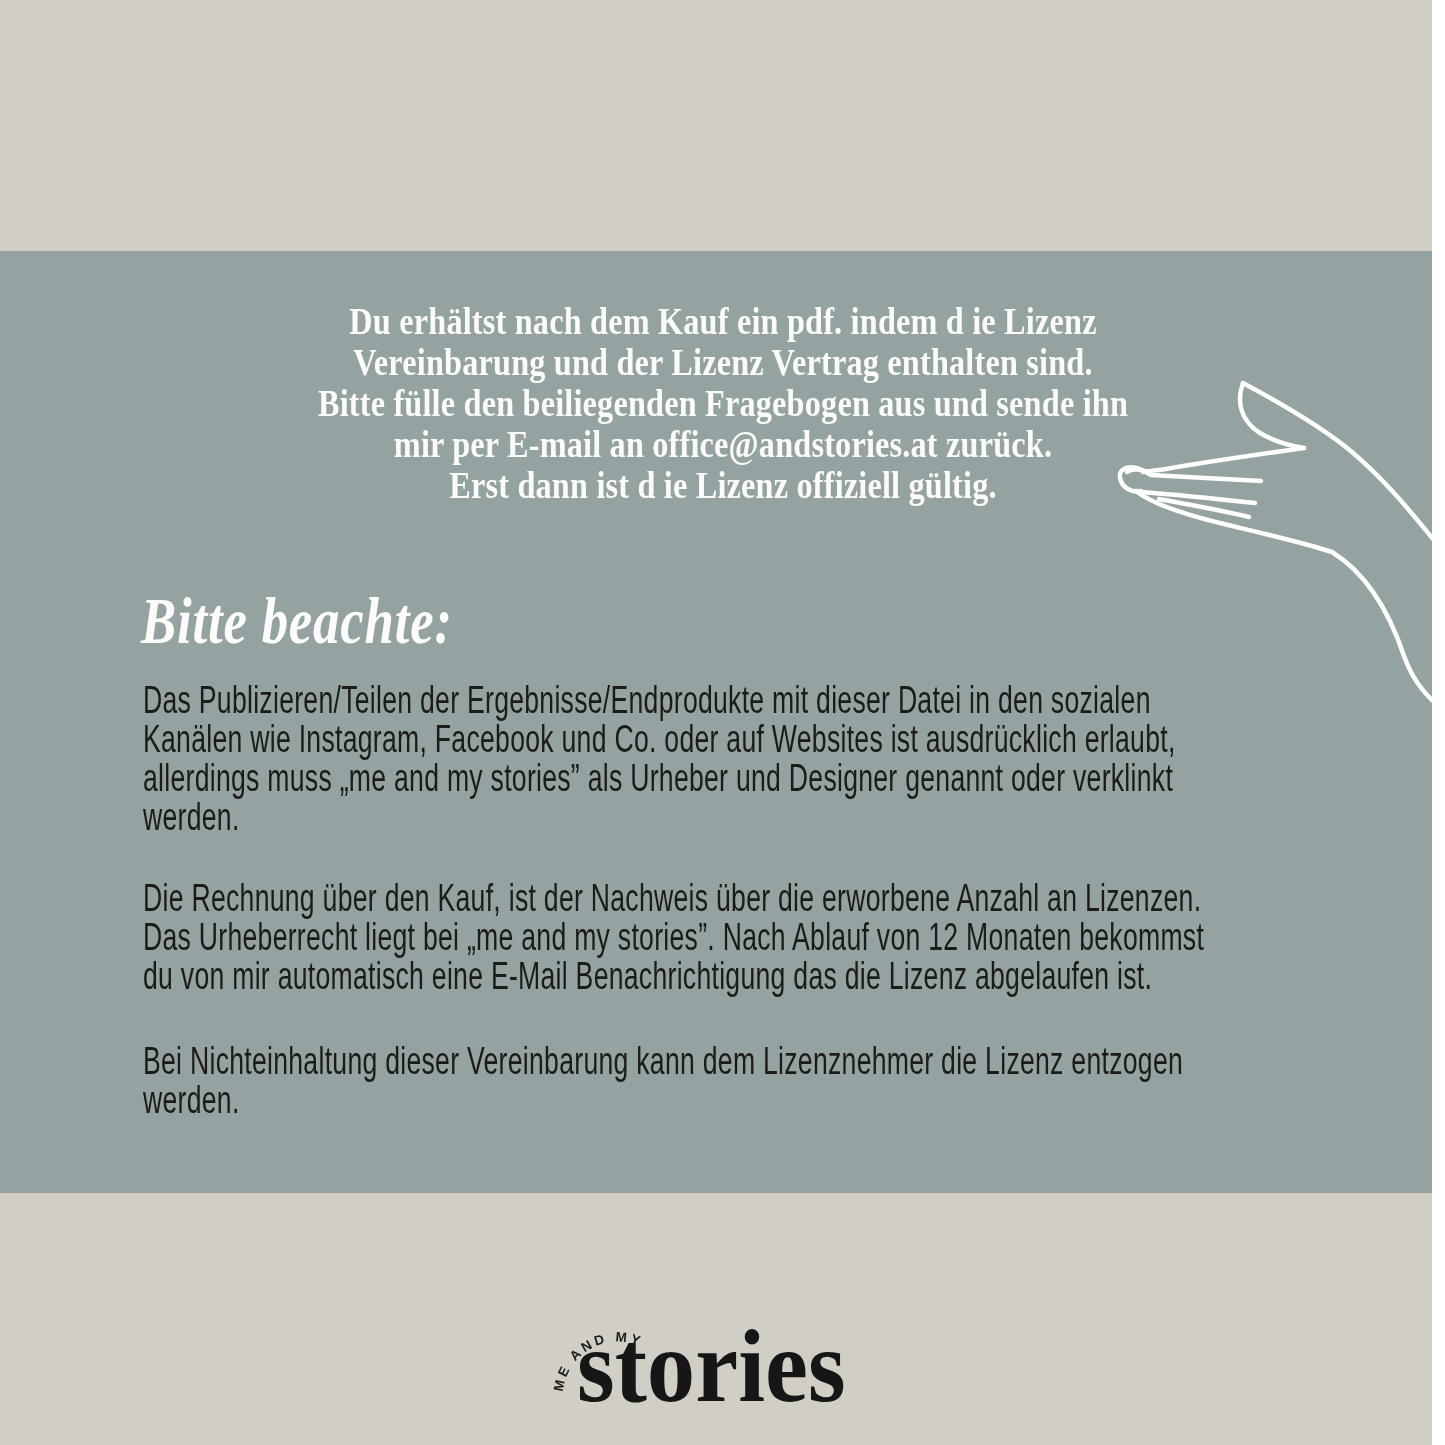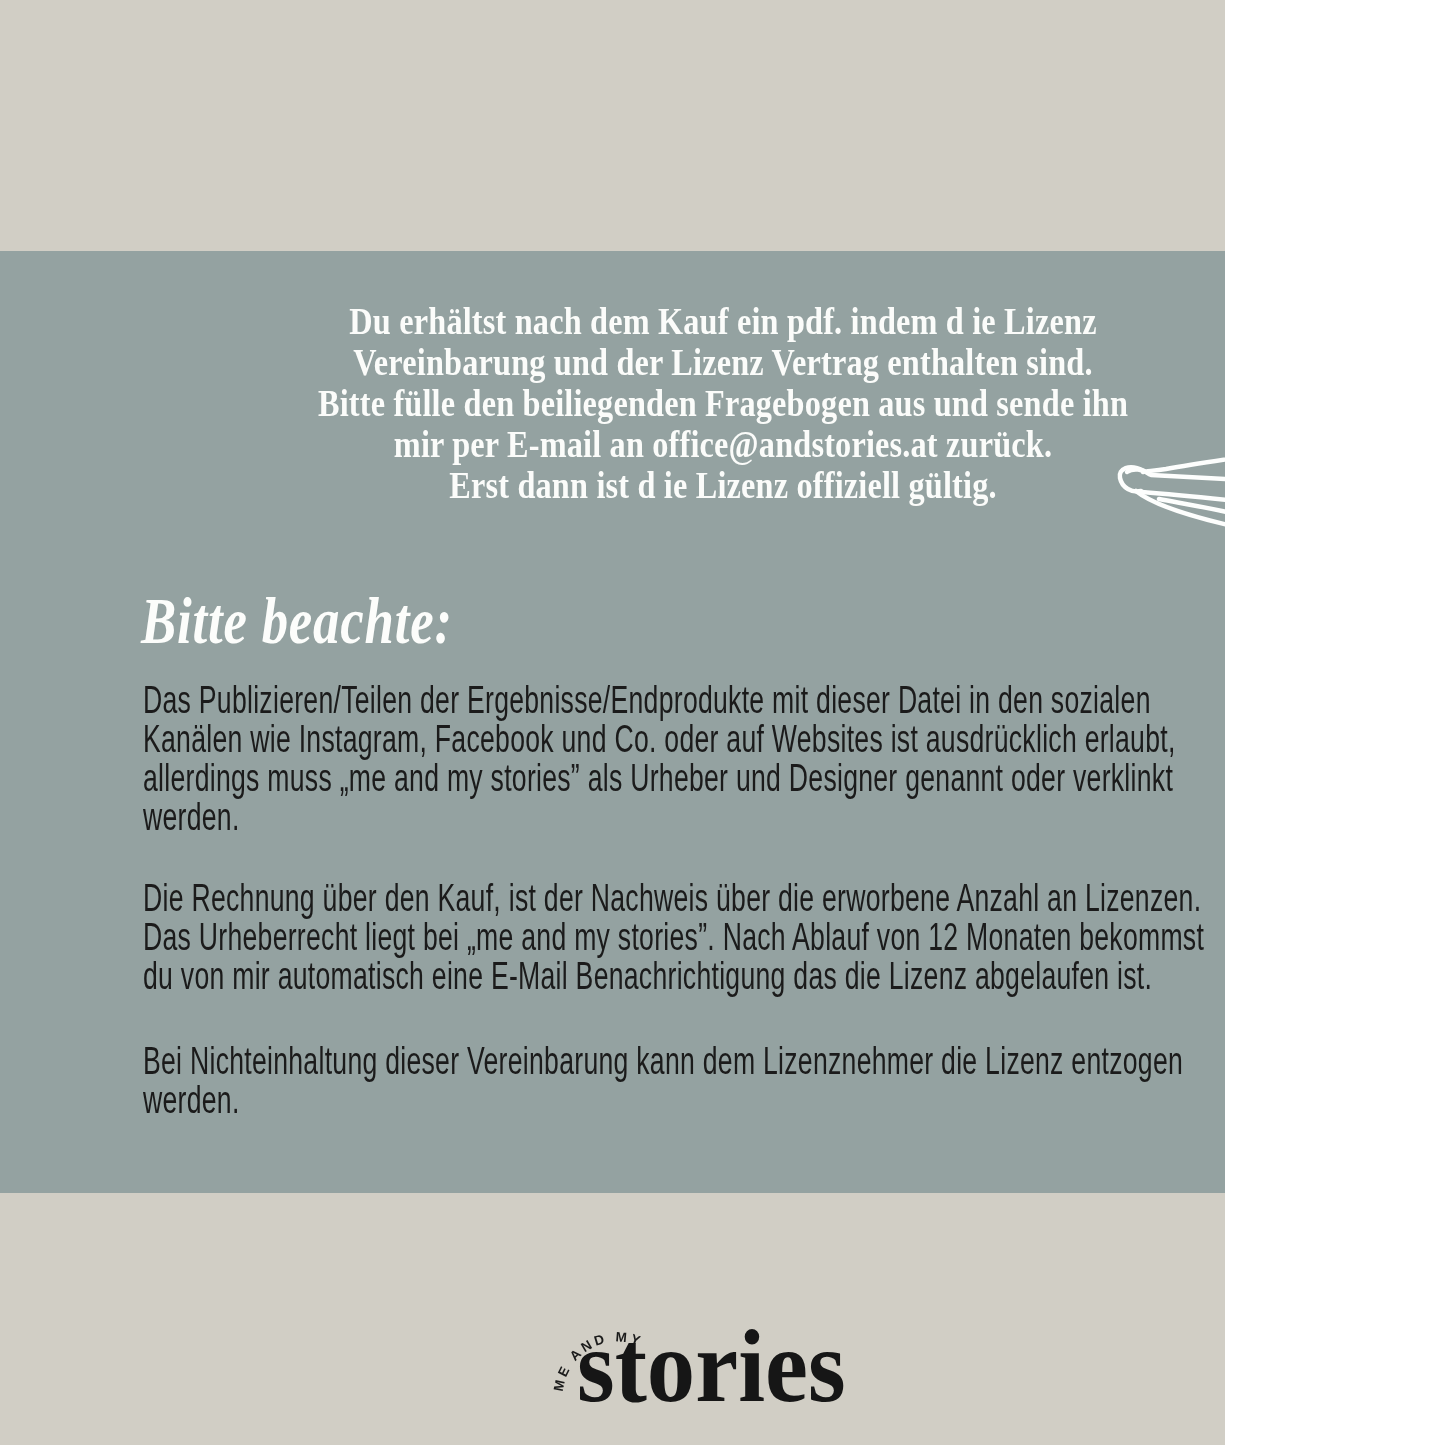--- a/index.html
+++ b/index.html
@@ -5,7 +5,7 @@
   html,body { margin:0; padding:0; background:#ffffff; }
   .canvas {
     position:relative;
-    width:1225px; height:1445px;
+    width:1432px; height:1445px;
     background:#D1CEC5;
     overflow:hidden;
     font-family:"Liberation Sans","DejaVu Sans",sans-serif;

